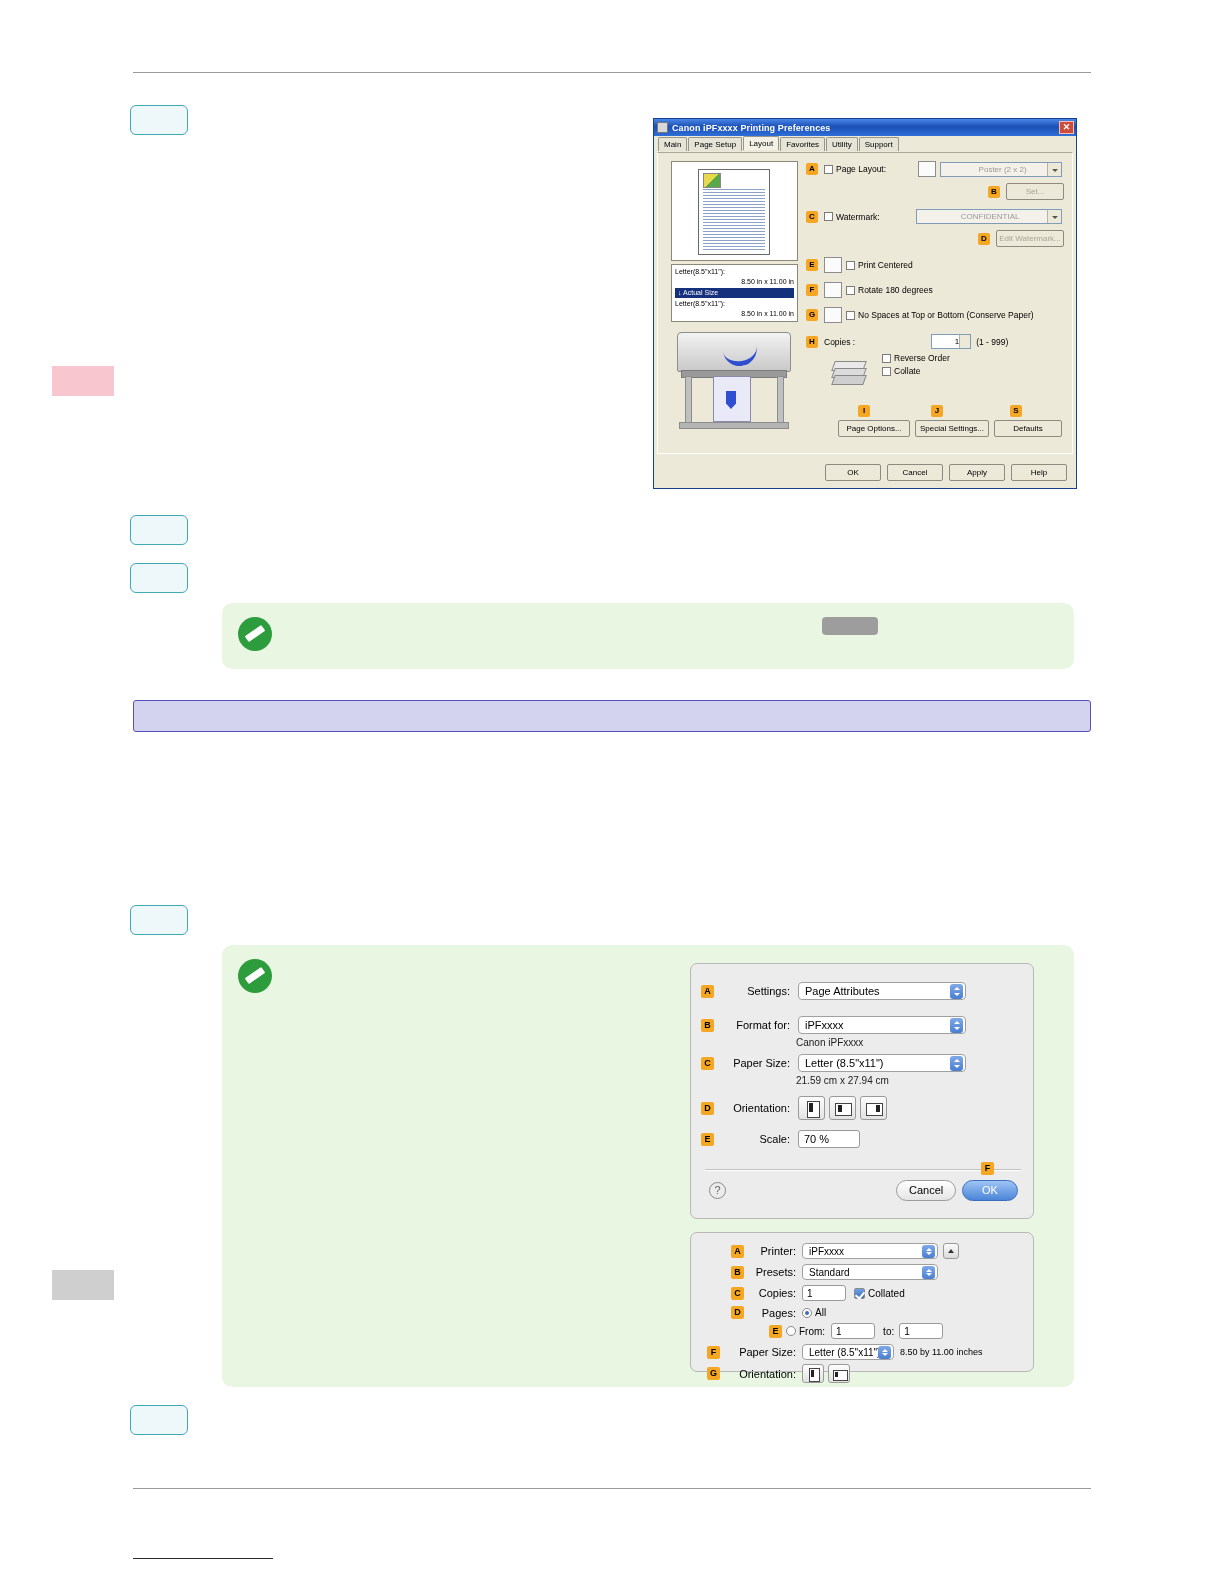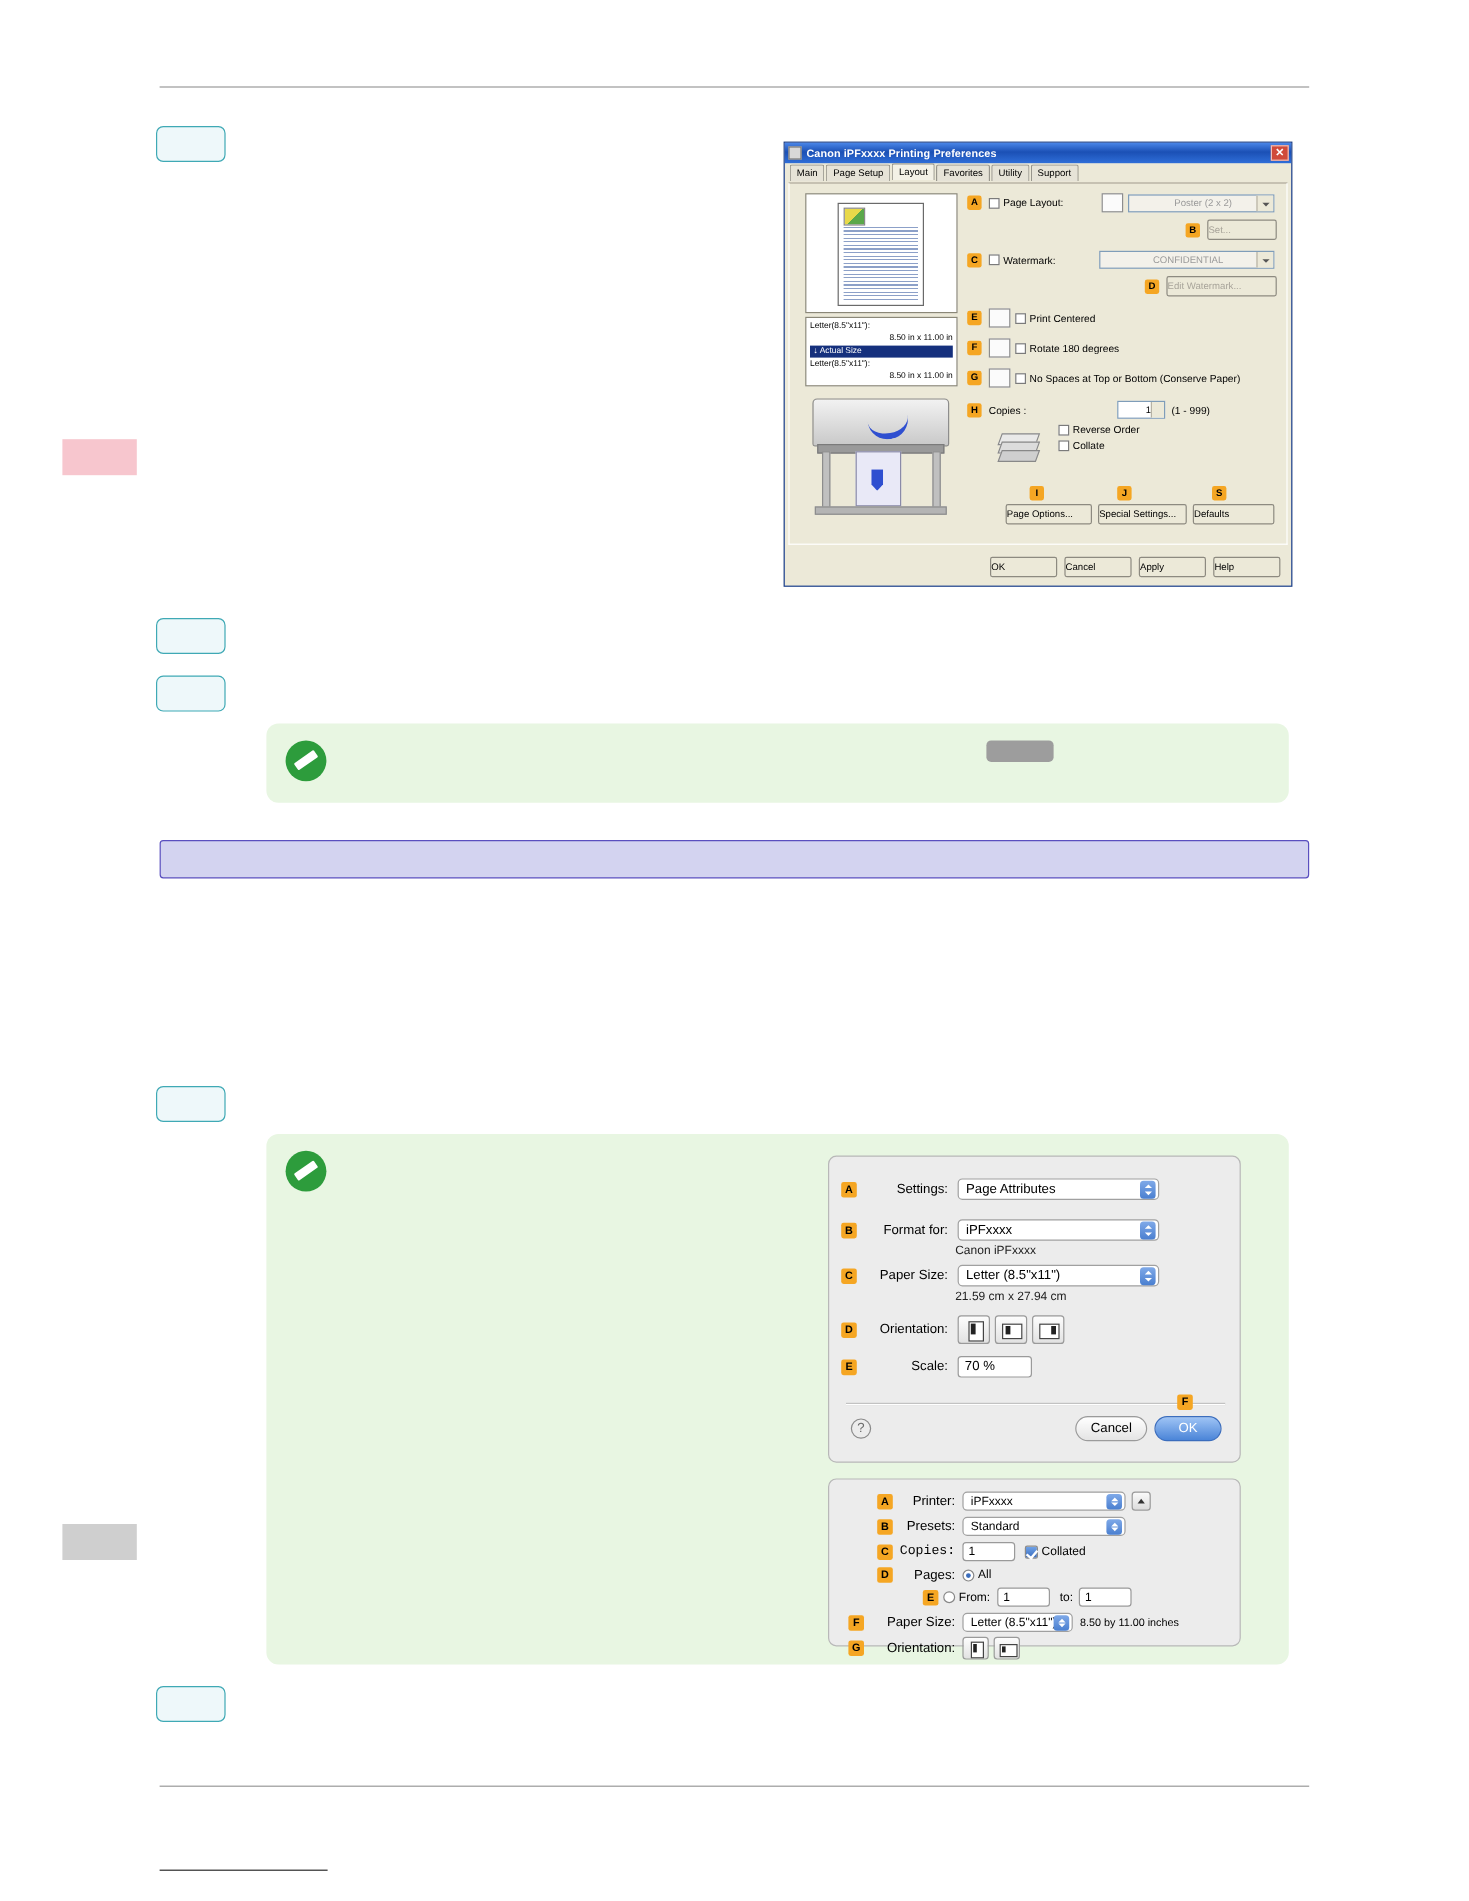--- a/index.html
+++ b/index.html
@@ -316,6 +316,7 @@
     border: 1px solid #8d8a80;
     box-sizing: border-box;
     font-size: 8px;
+    text-align: center;
     color: #000;
     border-radius: 2px;
     line-height: 15px;

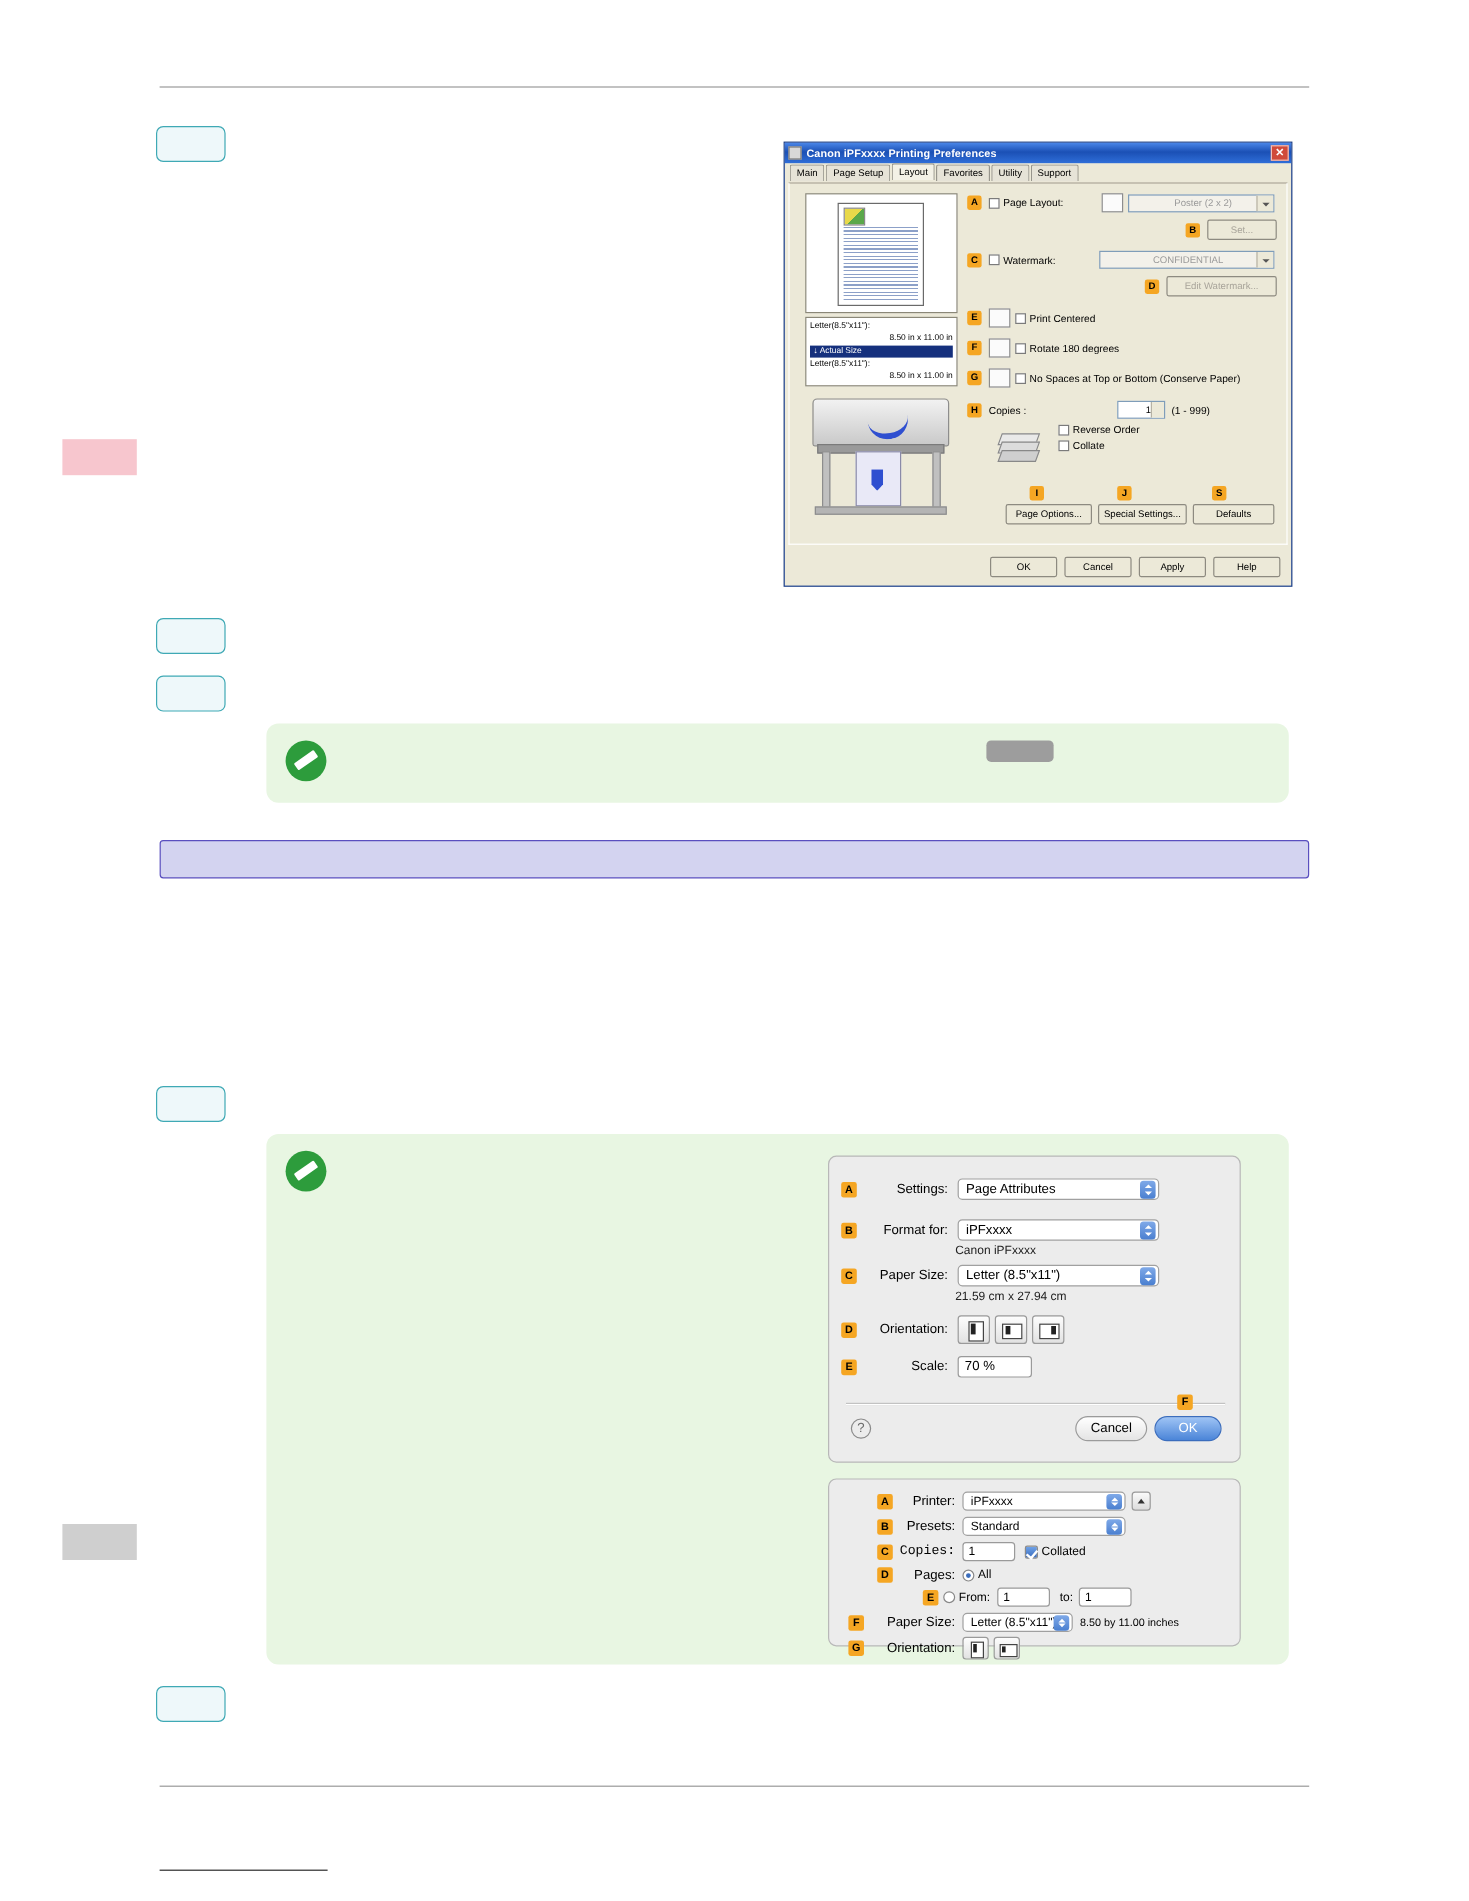--- a/index.html
+++ b/index.html
@@ -635,7 +635,7 @@
 
       <div class="row" style="justify-content:flex-end; margin-bottom:10px;">
         <span class="badge">D</span>
-        <span class="btn dis" style="width:92px; margin-left:6px;">Edit Watermark...</span>
+        <span class="btn dis" style="width:68px; margin-left:6px;">Edit Watermark...</span>
       </div>
 
       <div class="row" style="margin-bottom:9px;">

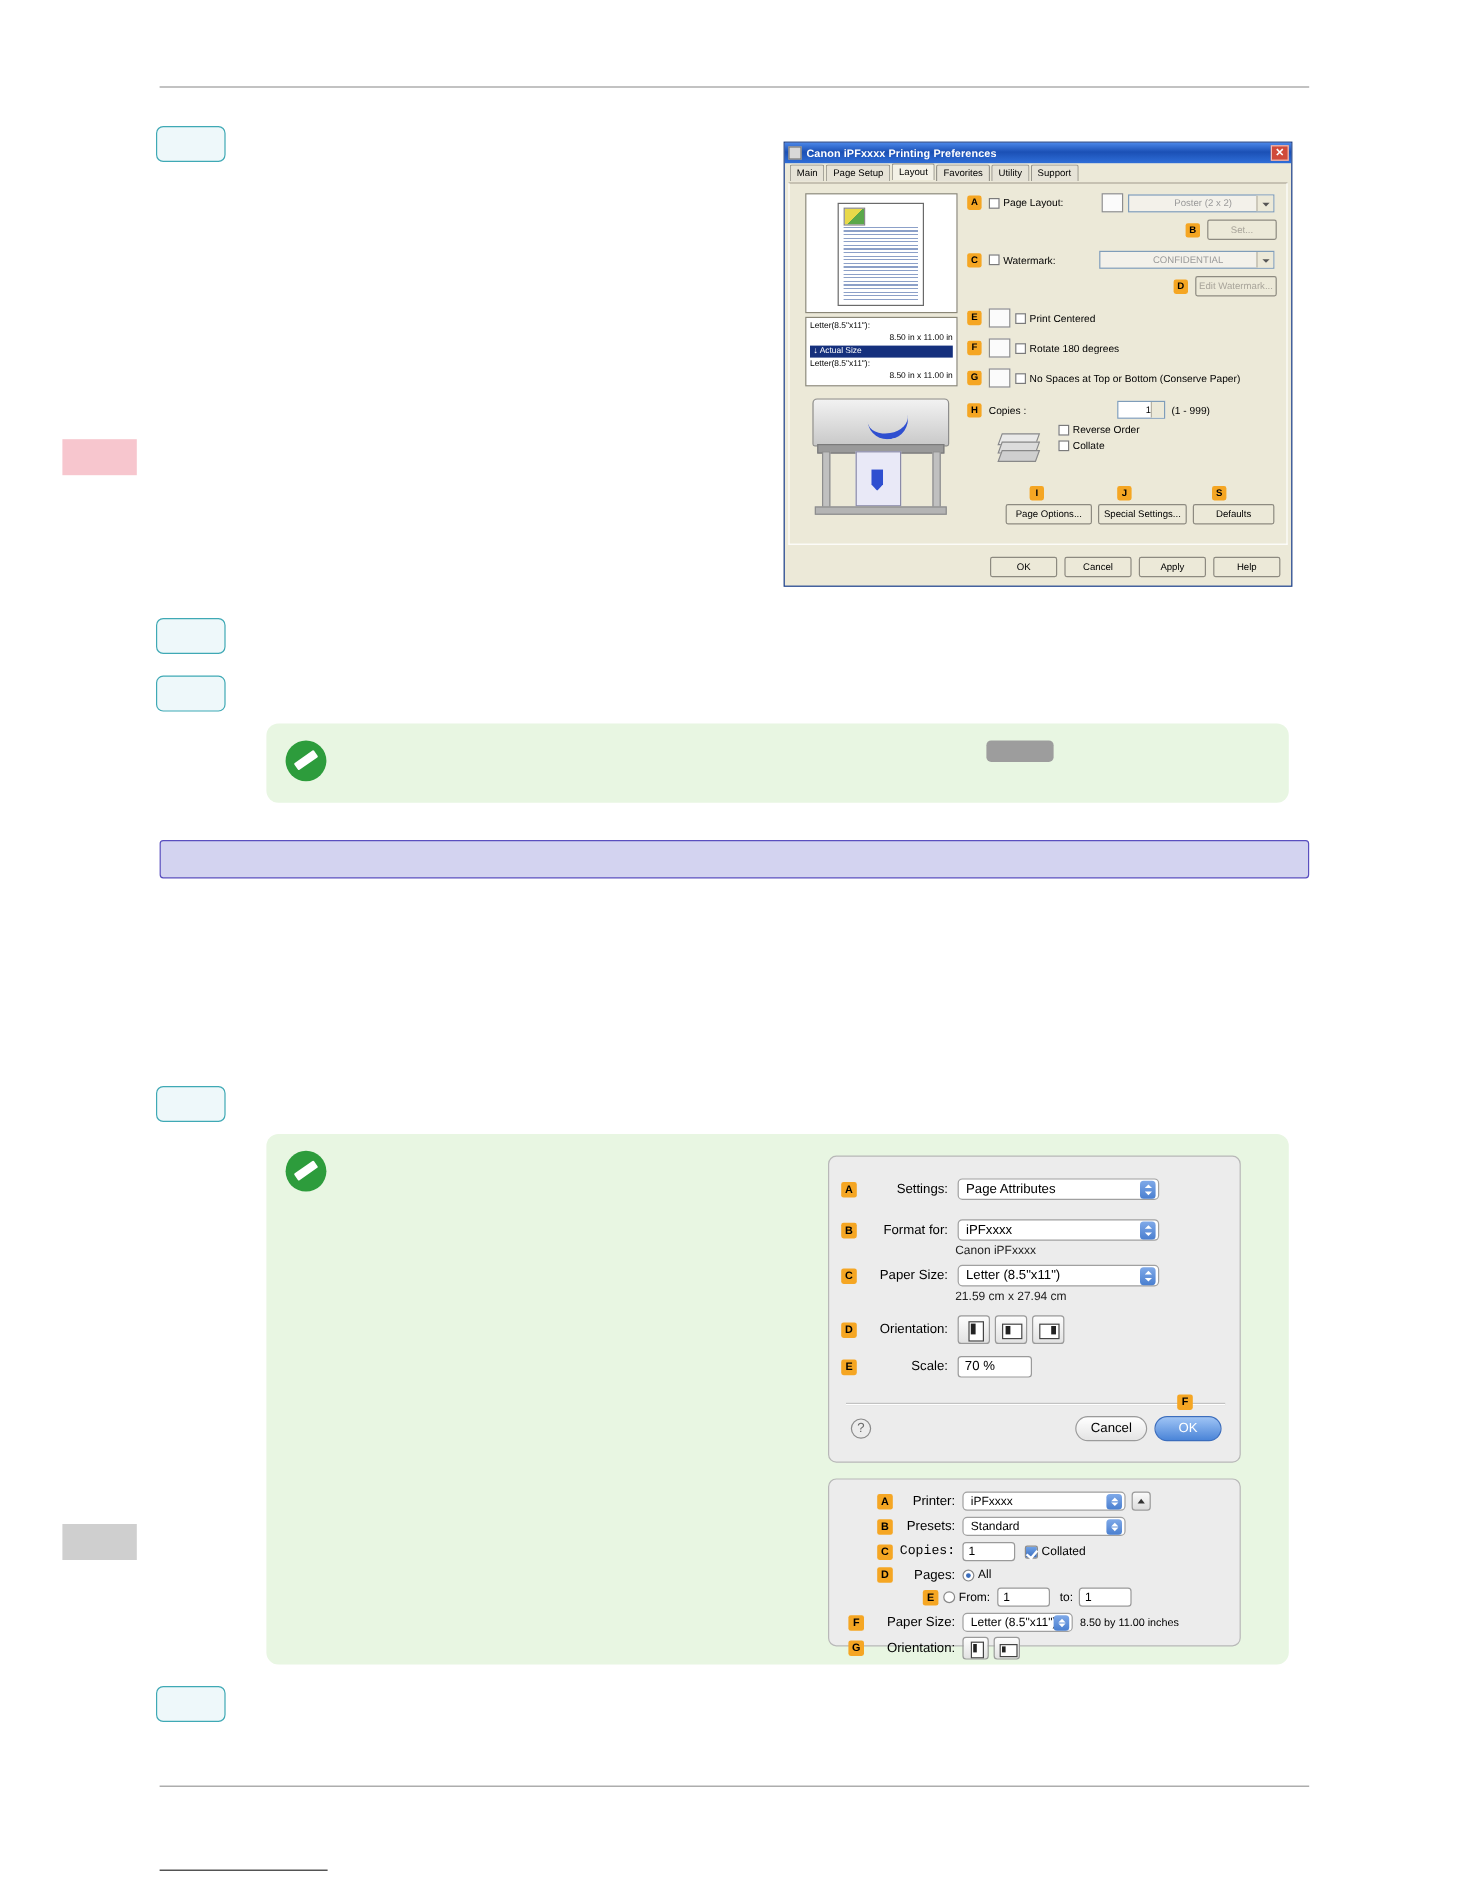--- a/index.html
+++ b/index.html
@@ -795,7 +795,7 @@
 
   <div class="mac-row" style="position:absolute; left:40px; top:52px;">
     <span class="mac-badge">C</span>
-    <span class="mac-label" style="width:48px;font-family:Liberation Mono, monospace;">Copies:</span>
+    <span class="mac-label" style="width:48px;">Copies:</span>
     <span class="mac-text-field" style="width:44px; margin-left:6px;">1</span>
     <span style="margin-left:8px; display:flex; align-items:center;">
       <span class="mac-cb"></span>

